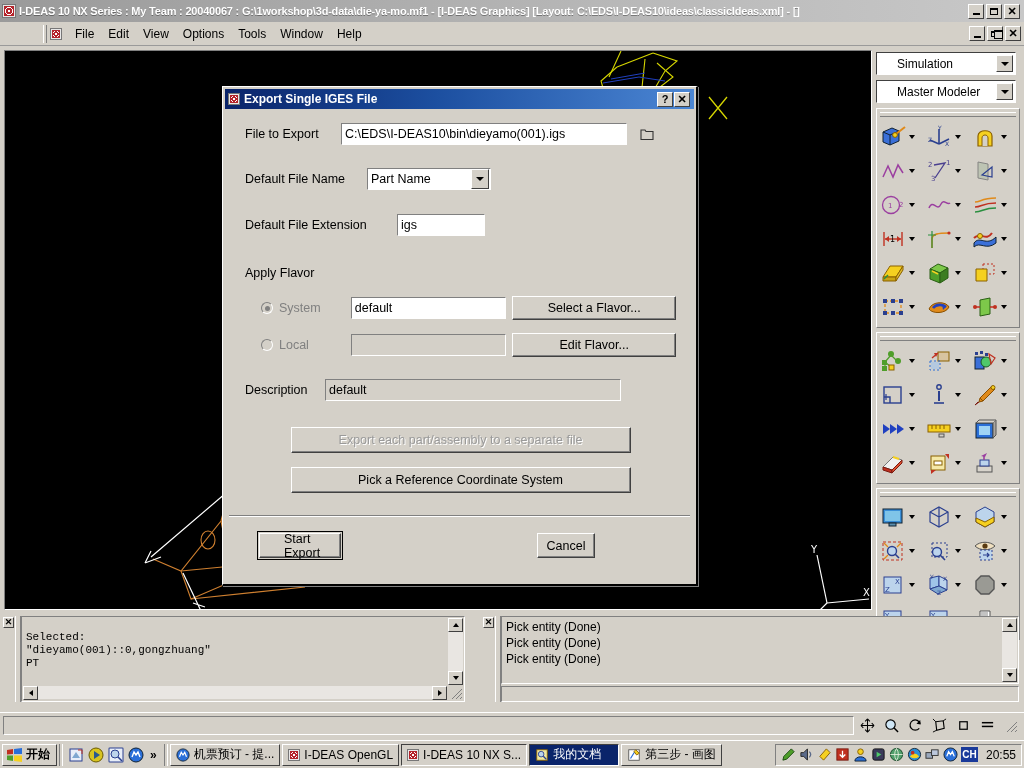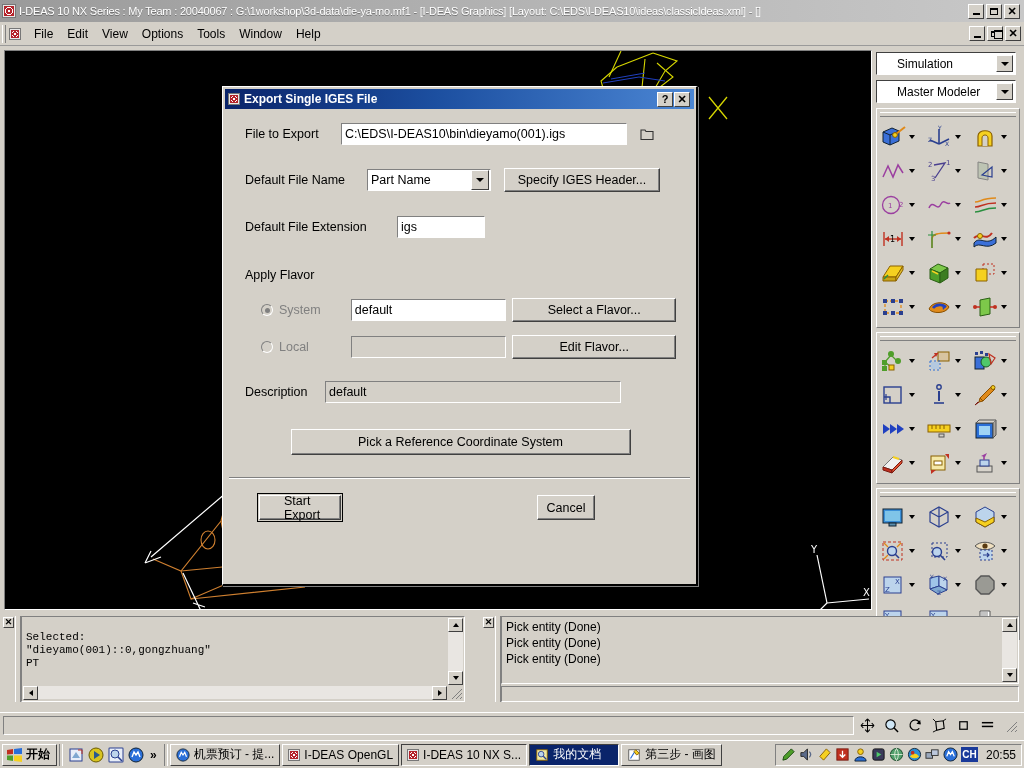--- a/index.html
+++ b/index.html
@@ -20,7 +20,7 @@
     display: flex; align-items: center; padding: 0 2px;
   }
   #title-bar .tbtext {
-    color: #ffffff; font-size: 11px; font-weight: normal; white-space: nowrap;
+    color: #ffffff; font-size: 11px; font-weight: bold; white-space: nowrap;
     overflow: hidden; margin-left: 3px; letter-spacing: -0.2px;
     text-shadow: 0 1px 0 rgba(0,0,0,.35);
   }

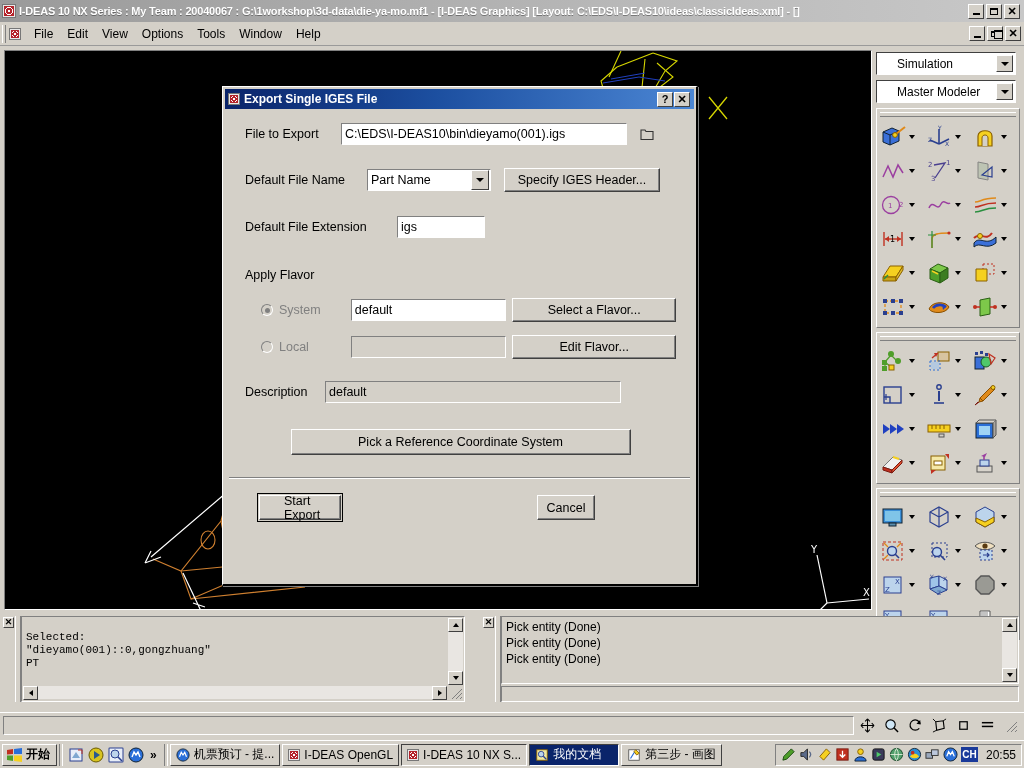--- a/index.html
+++ b/index.html
@@ -56,6 +56,7 @@
     position: absolute; top: 22px; left: 0; width: 1024px; height: 24px;
     background: #d4d0c8; display: flex; align-items: center;
     border-bottom: 1px solid #9a9a9a;
+    padding-left: 41px;
   }
   #menu-bar .grip {
     width: 4px; height: 18px; margin: 0 3px 0 2px;

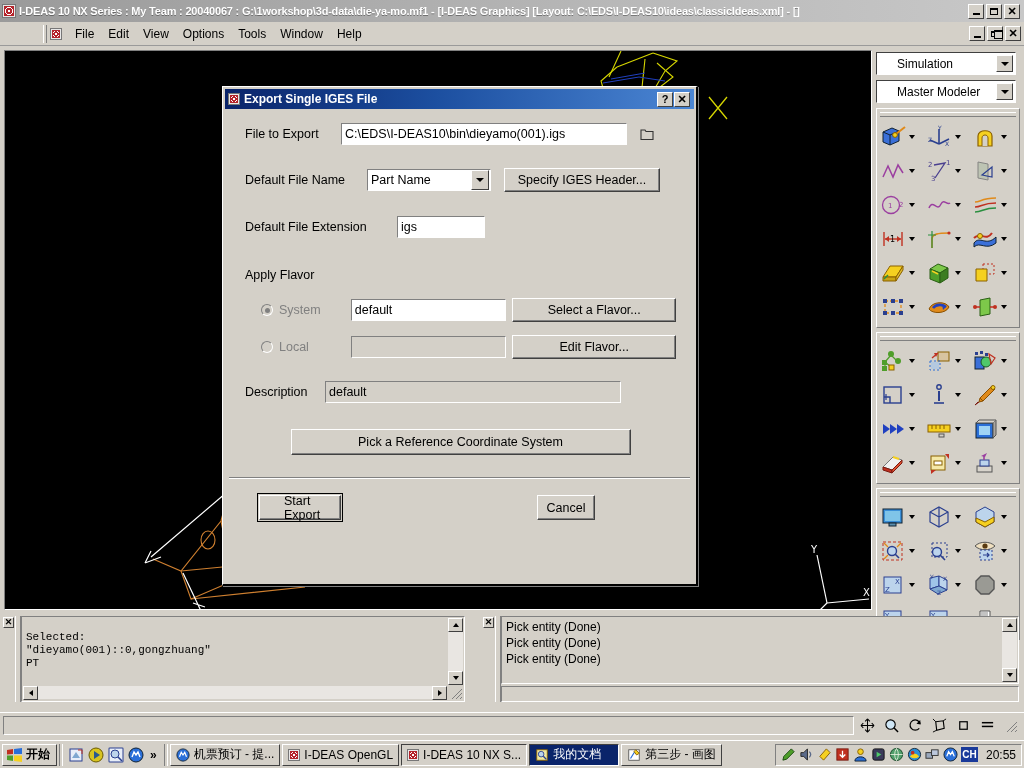--- a/index.html
+++ b/index.html
@@ -1178,7 +1178,6 @@
             <div class="caret"></div>
           </div>
         </div>
-        <div class="btn" style="width:156px;margin-left:13px">Specify IGES Header...</div>
       </div>
 
       <div class="row" style="margin-bottom:30px">

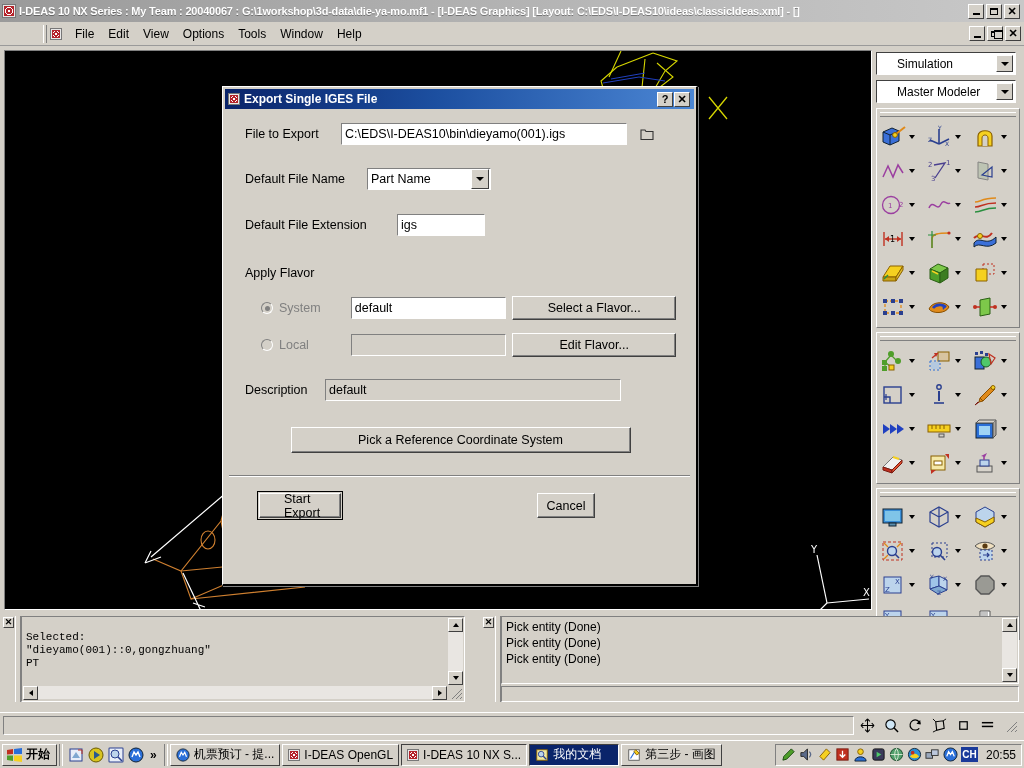--- a/index.html
+++ b/index.html
@@ -1212,6 +1212,7 @@
         <div class="field flat" style="width:296px">default</div>
       </div>
 
+      <div class="btn disabled" style="width:340px;height:26px;margin:0 auto 14px auto">Export each part/assembly to a separate file</div>
       <div class="btn" style="width:340px;height:26px;margin:0 auto 0 auto">Pick a Reference Coordinate System</div>
 
       <div class="sep-line" style="margin:22px -14px 0 -16px"></div>

